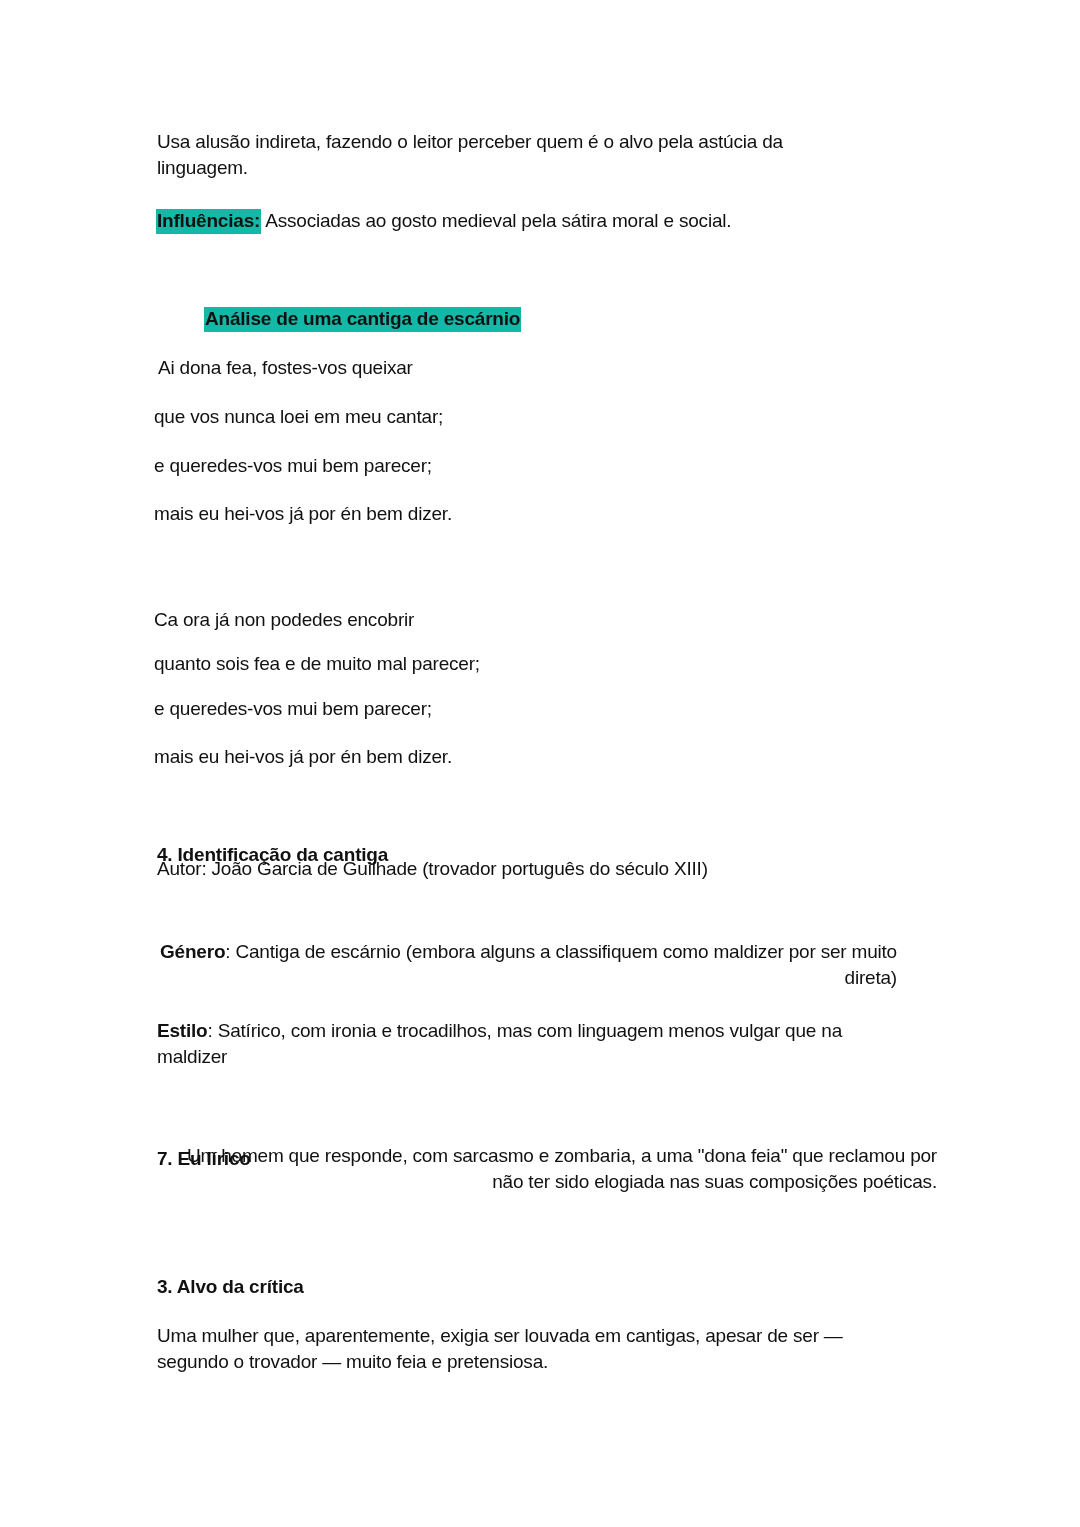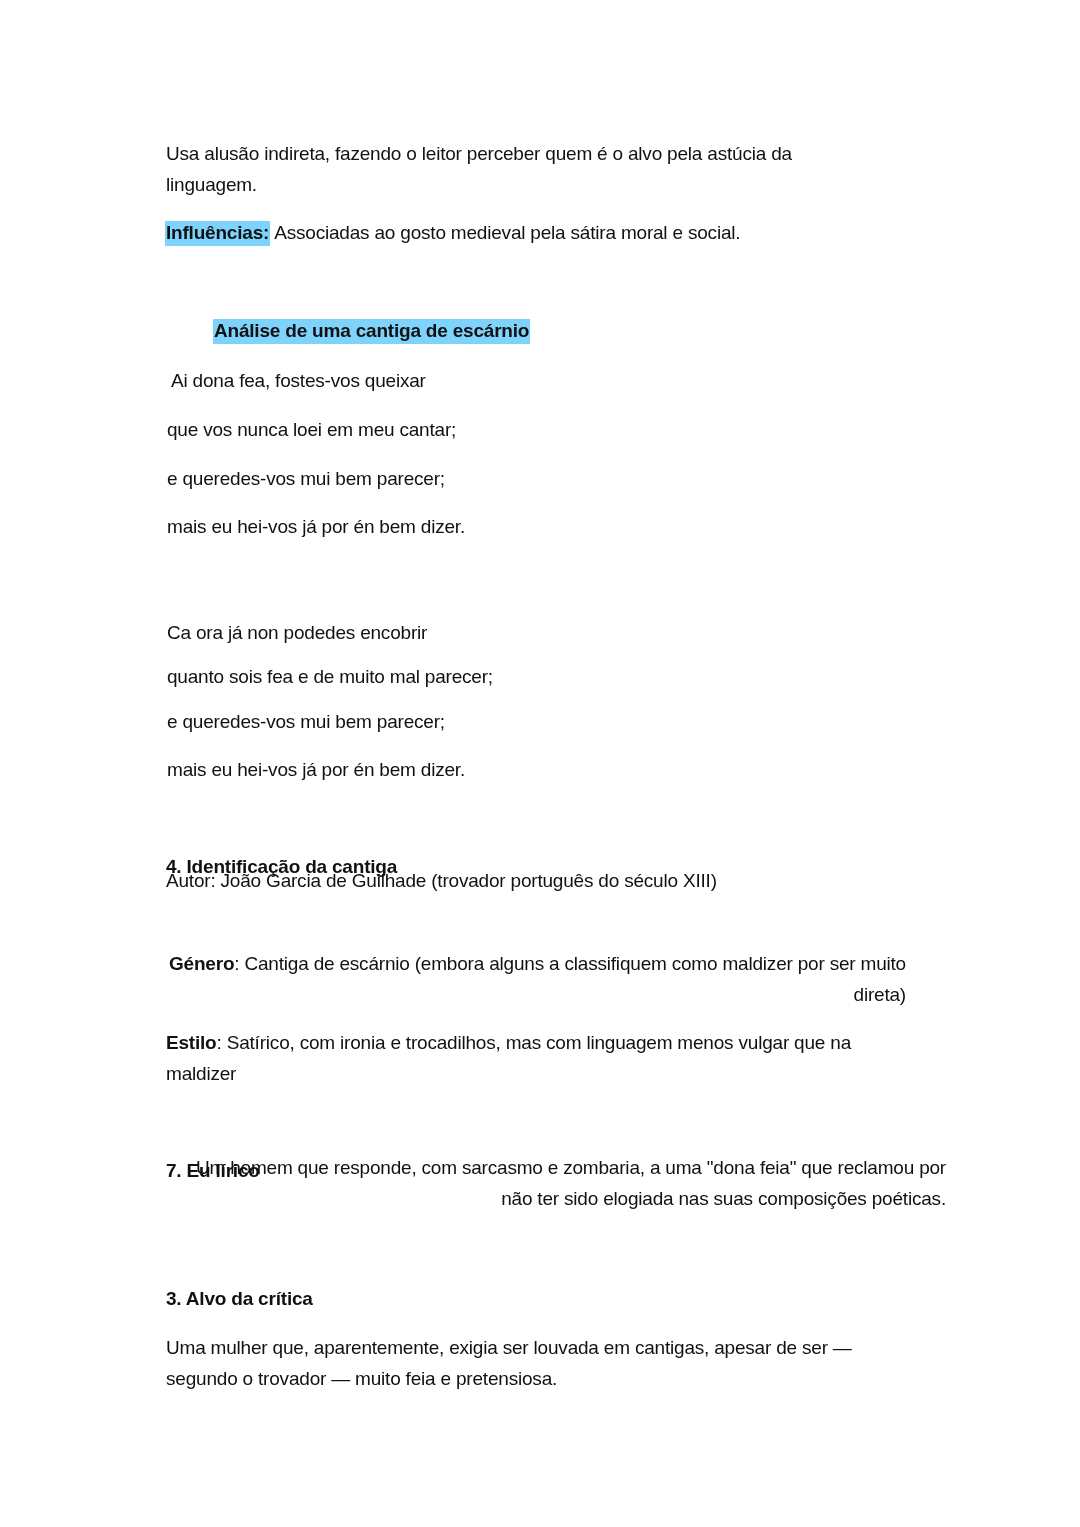--- a/index.html
+++ b/index.html
@@ -24,8 +24,8 @@
       letter-spacing: -0.2px;
     }
     .p {
-      margin: 12px;
-      line-height: 31px;
+      margin: 3px;
+      line-height: 26px;
     }
     .hl {
       background: #7dd3fc;

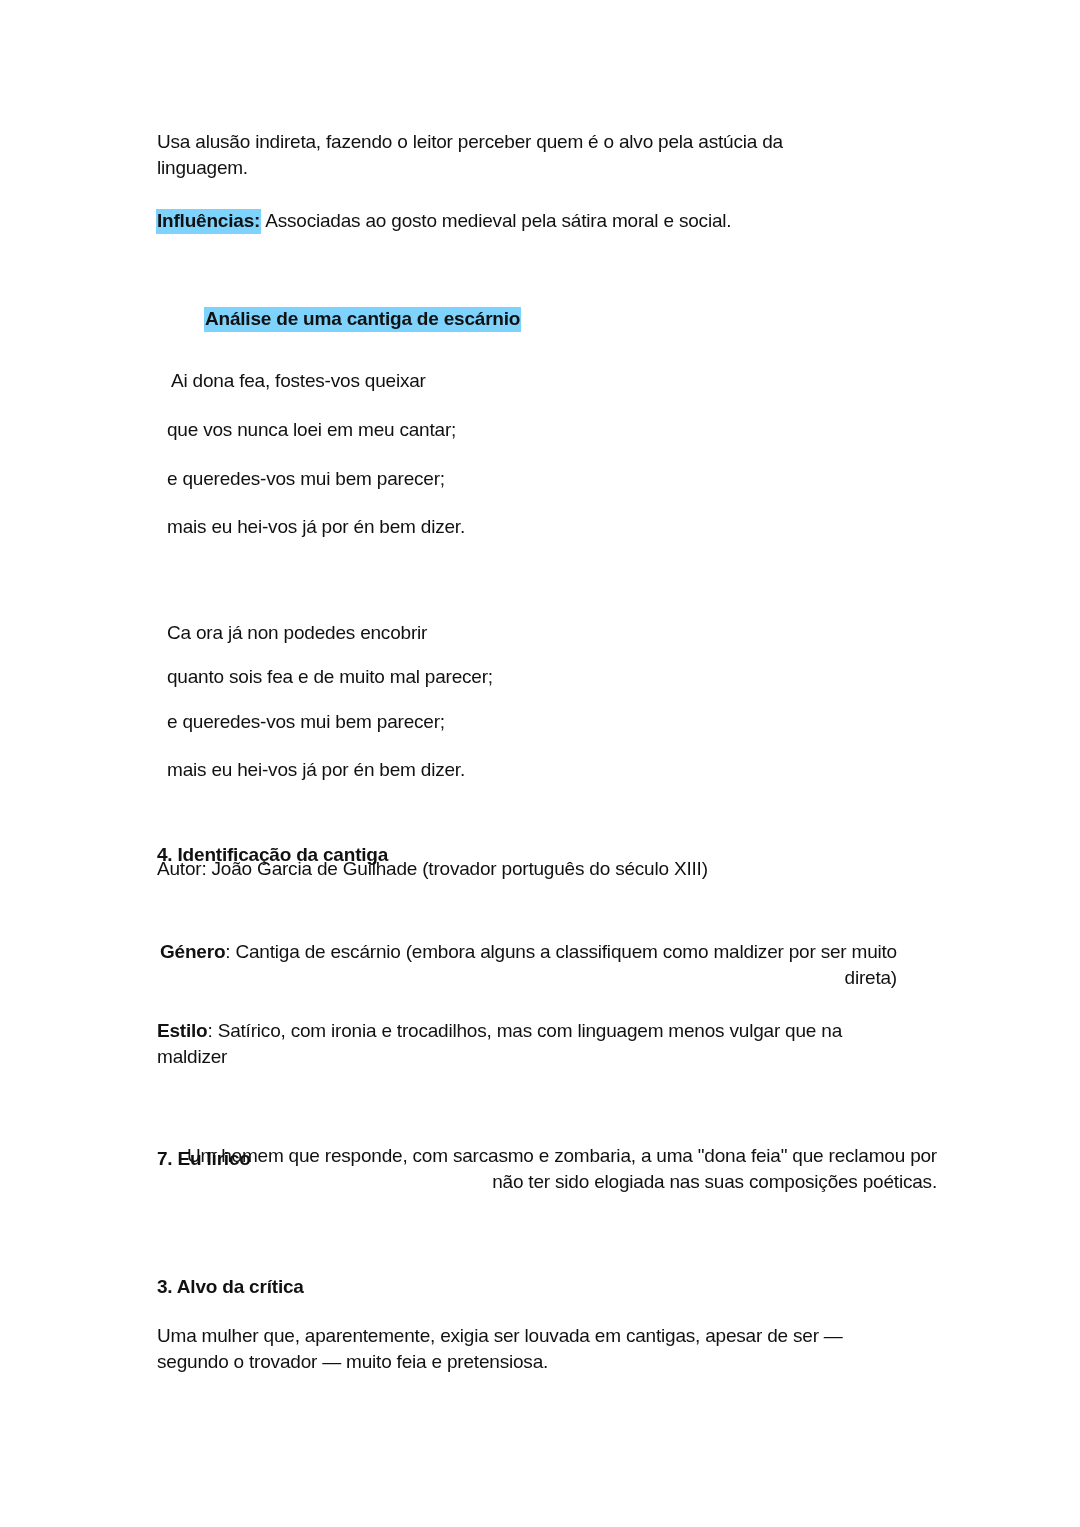--- a/index.html
+++ b/index.html
@@ -28,7 +28,7 @@
       line-height: 26px;
     }
     .hl {
-      background: #7dd3fc;
+      background: #14b8a6;
       padding: 1px 1px 3px 1px;
       margin-left: -1px;
     }

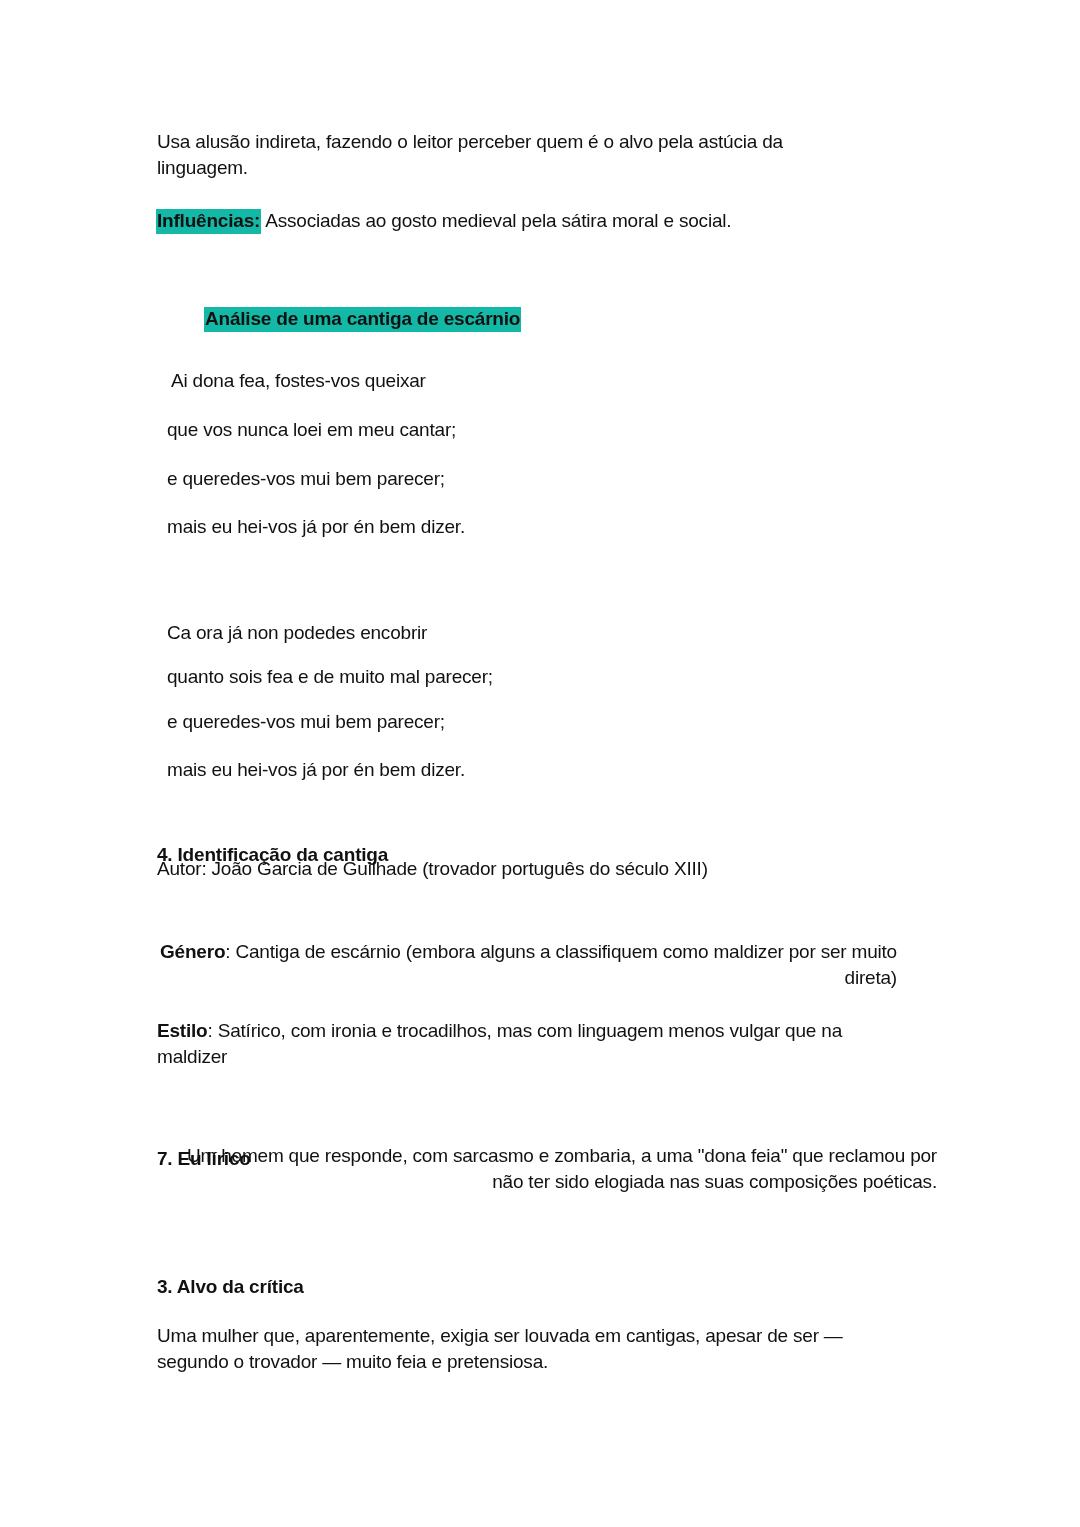--- a/index.html
+++ b/index.html
@@ -33,7 +33,7 @@
       margin-left: -1px;
     }
     .b { font-weight: bold; }
-    .verse { margin: 13px; line-height: 31px; }
+    .verse { margin: 0; line-height: 31px; }
   </style>
 </head>
 <body>

